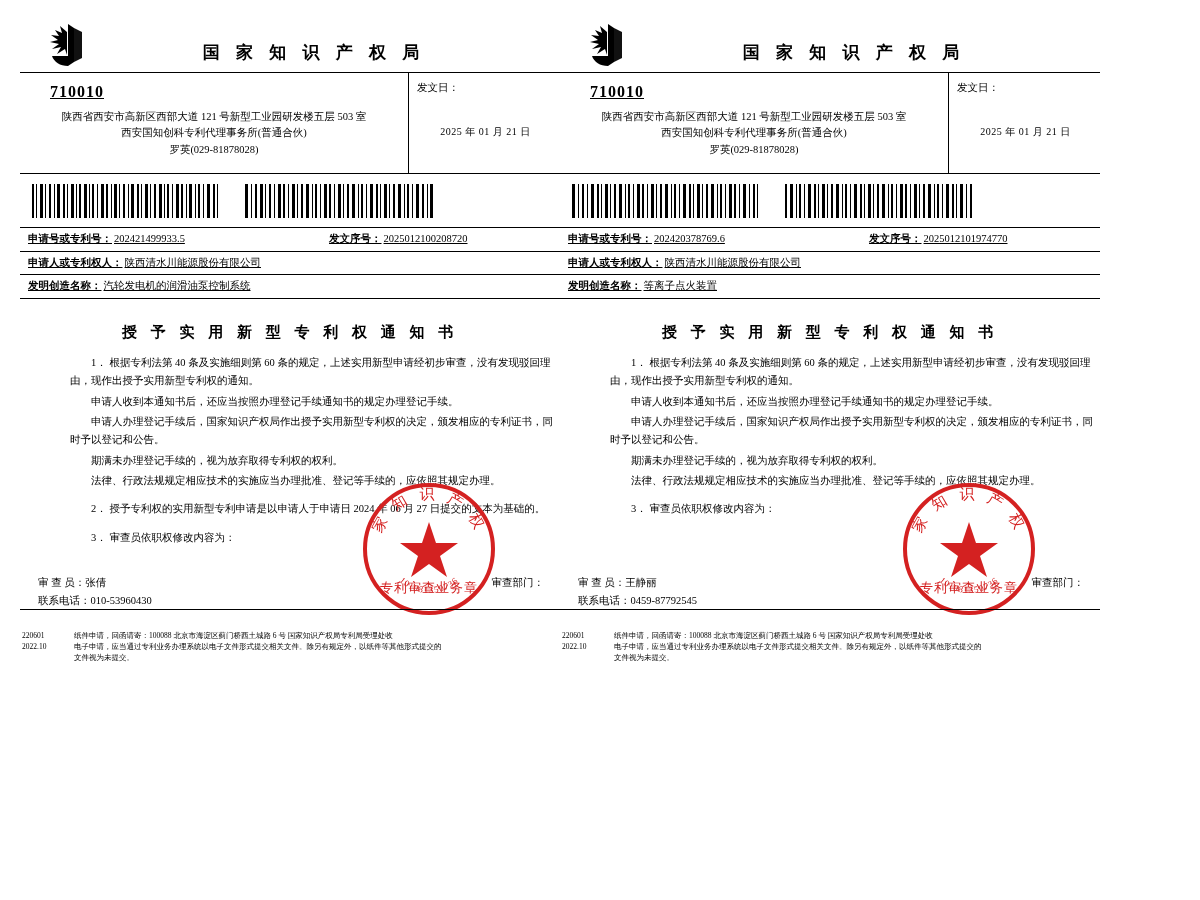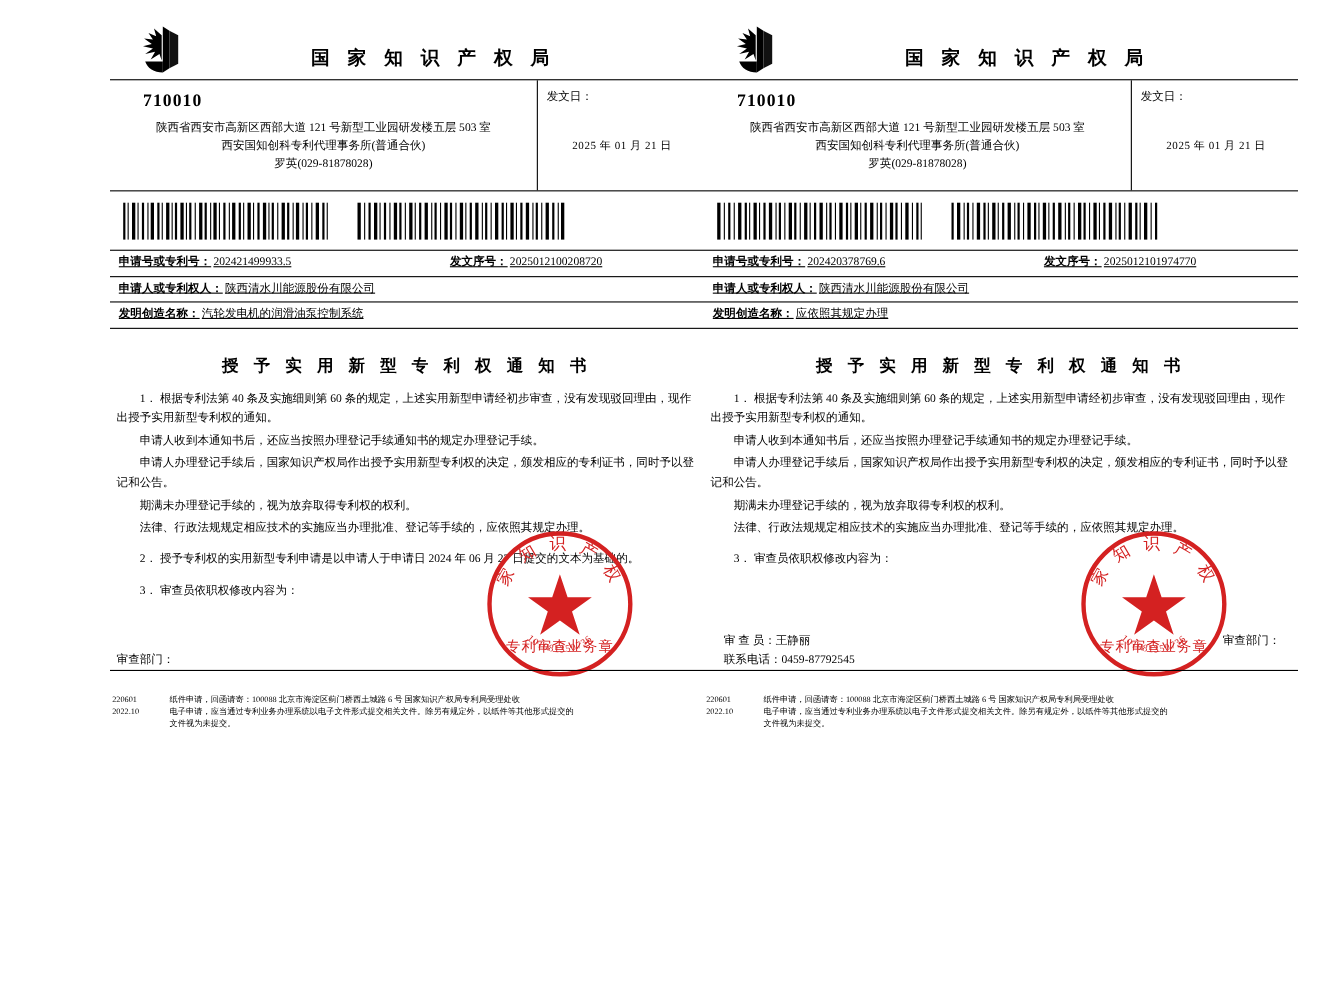--- a/index.html
+++ b/index.html
@@ -20,7 +20,7 @@
     height: 688px;
     display: flex;
     flex-direction: row;
-    justify-content: flex-end;
+    justify-content: flex-start;
     box-sizing: border-box;
     padding: 18px 20px;
   }

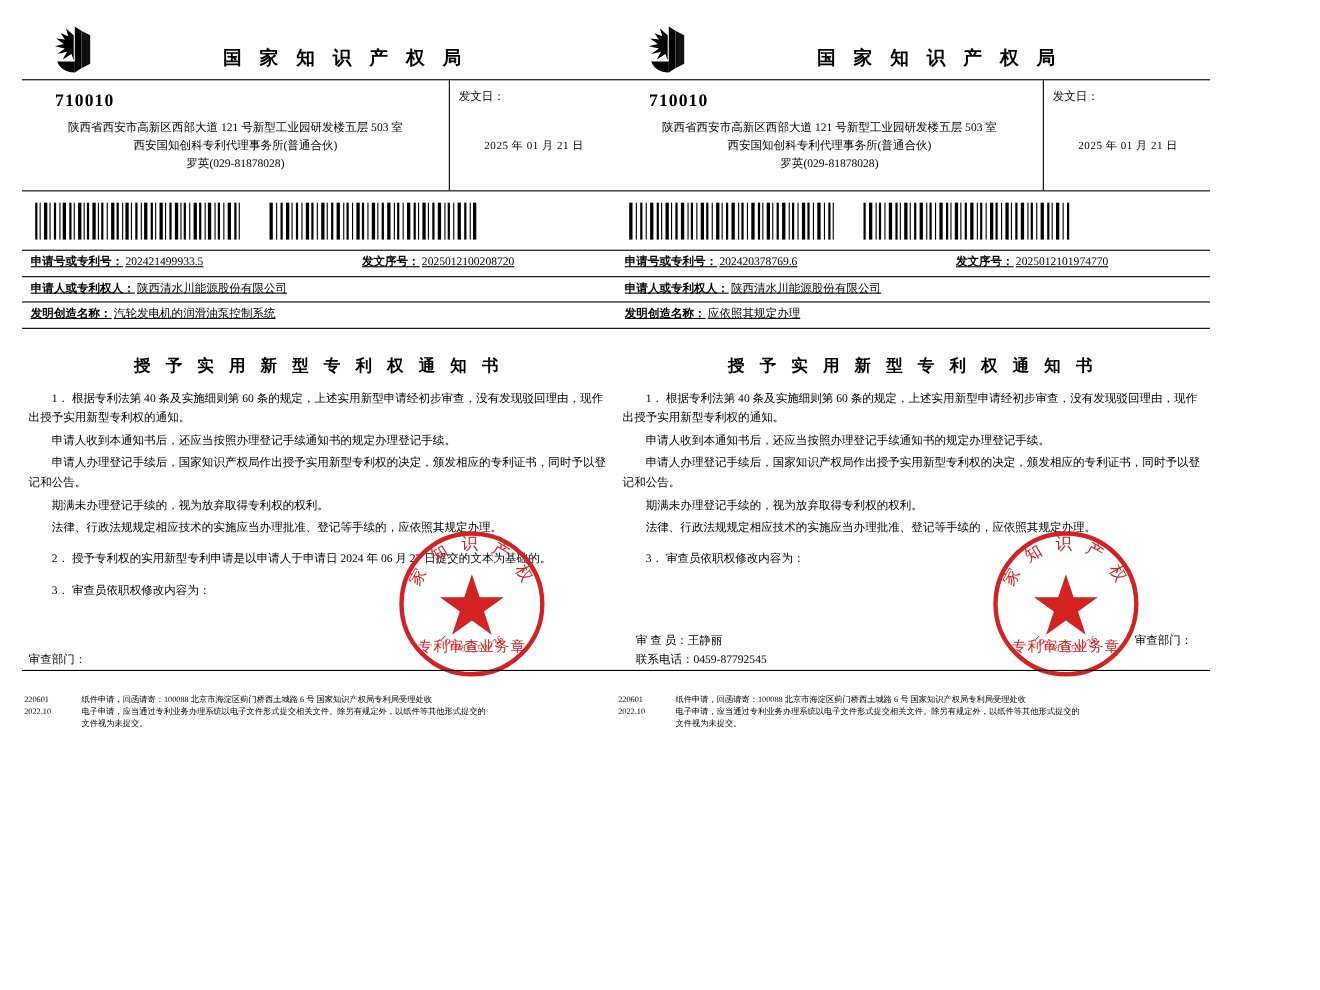--- a/index.html
+++ b/index.html
@@ -77,6 +77,7 @@
     margin-left: 22px;
     margin-bottom: 8px;
     letter-spacing: 1px;
+    text-decoration: underline;
   }
   .addr-lines {
     text-align: center;

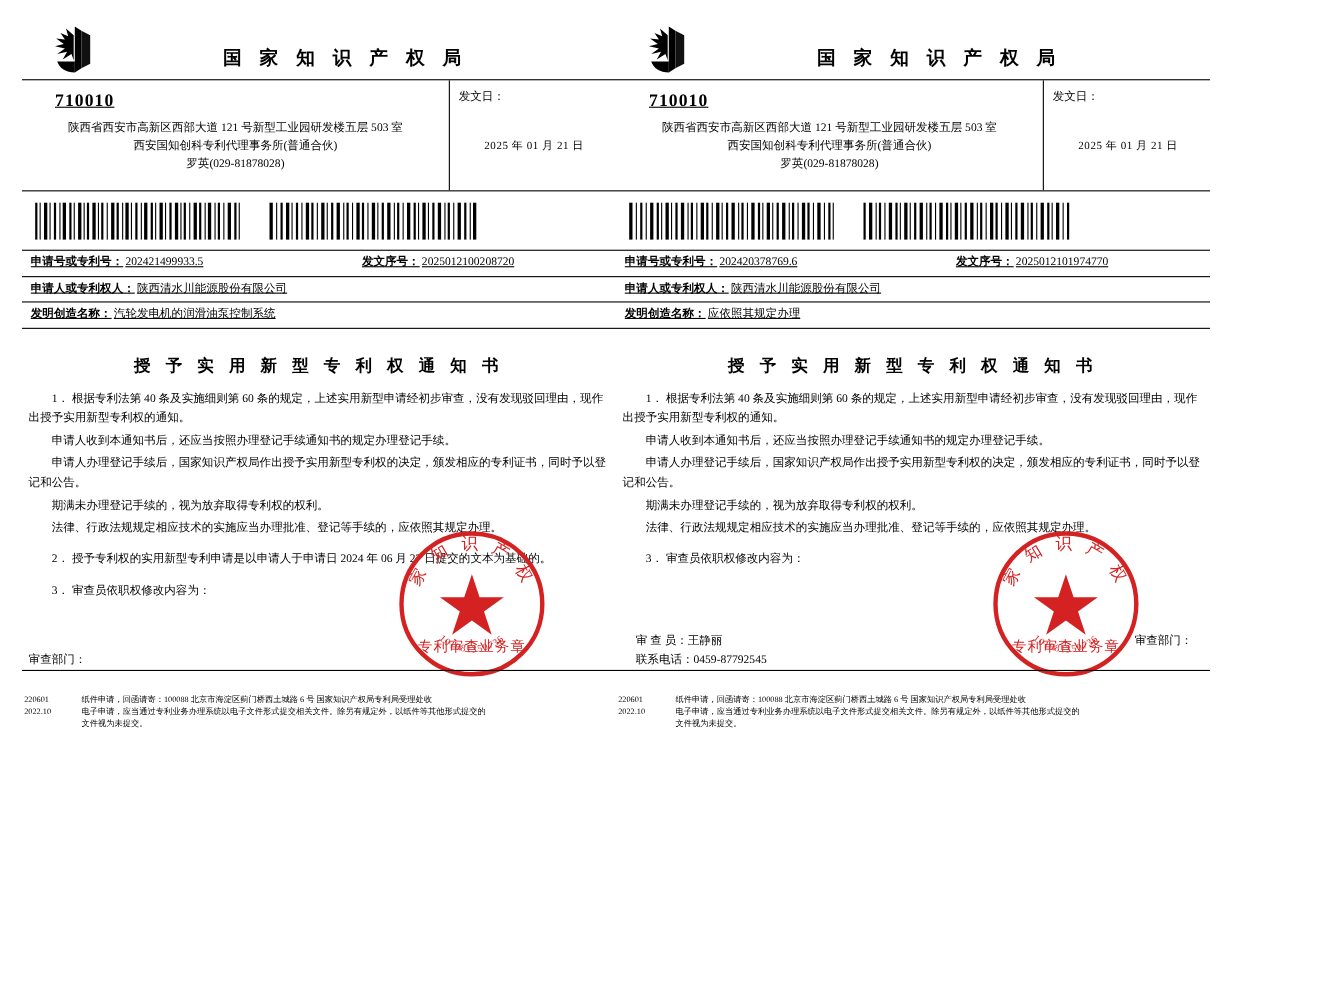--- a/index.html
+++ b/index.html
@@ -559,7 +559,7 @@
 
     <div class="field-row">
       <span class="k">发明创造名称：</span>
-      <span class="v">应依照其规定办理</span>
+      <span class="v">等离子点火装置</span>
     </div>
 
     <div class="doc-title">授 予 实 用 新 型 专 利 权 通 知 书</div>

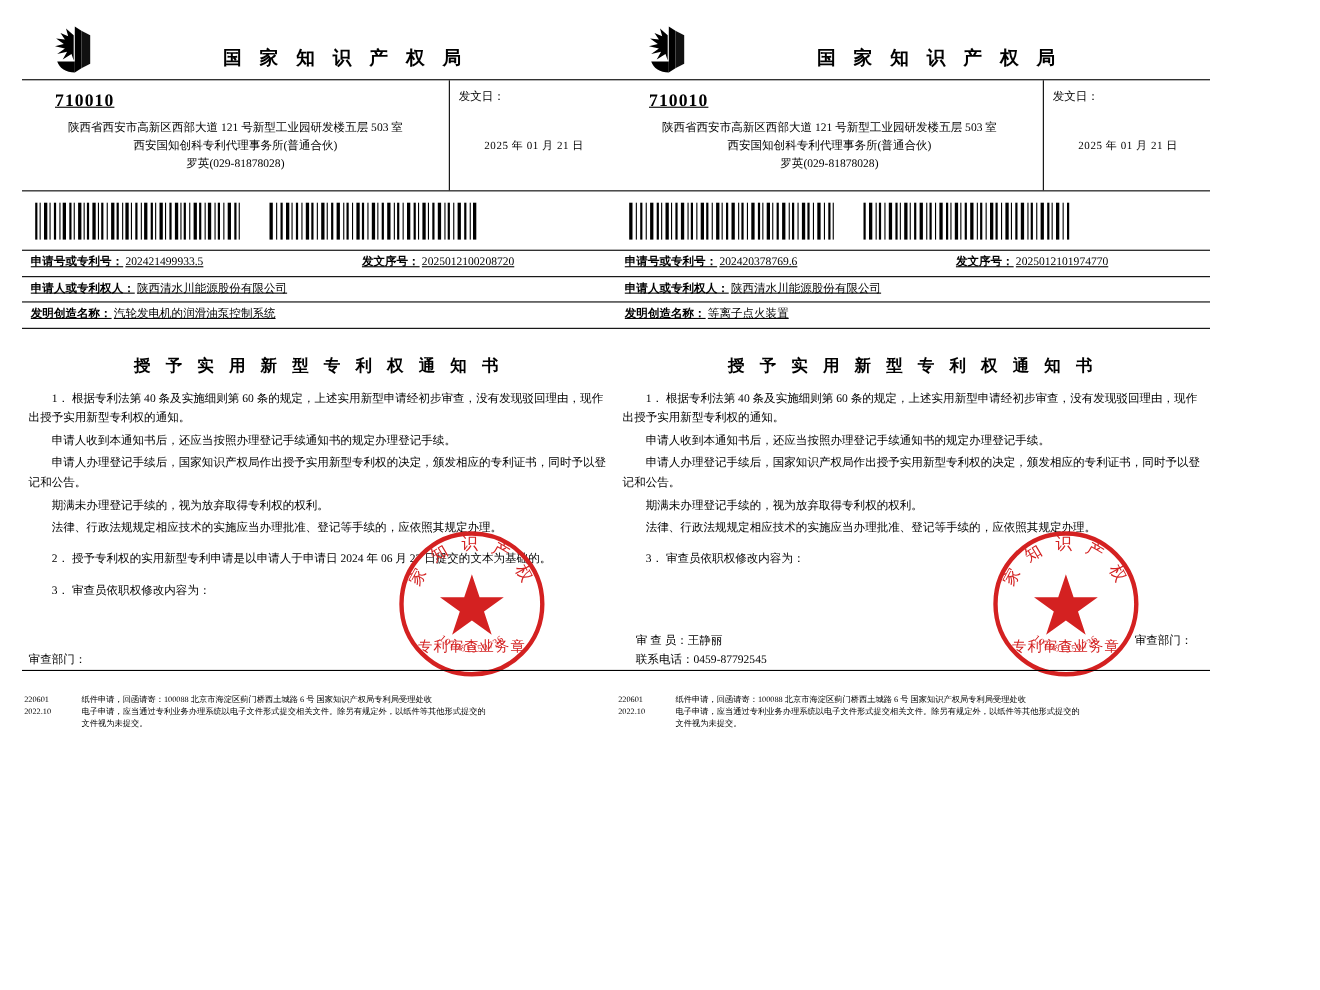--- a/index.html
+++ b/index.html
@@ -149,6 +149,7 @@
     font-size: 10.5px;
     line-height: 1.75;
     padding: 0 6px;
+    margin-left: 44px;
   }
   .body-text p {
     margin: 0 0 2px 0;

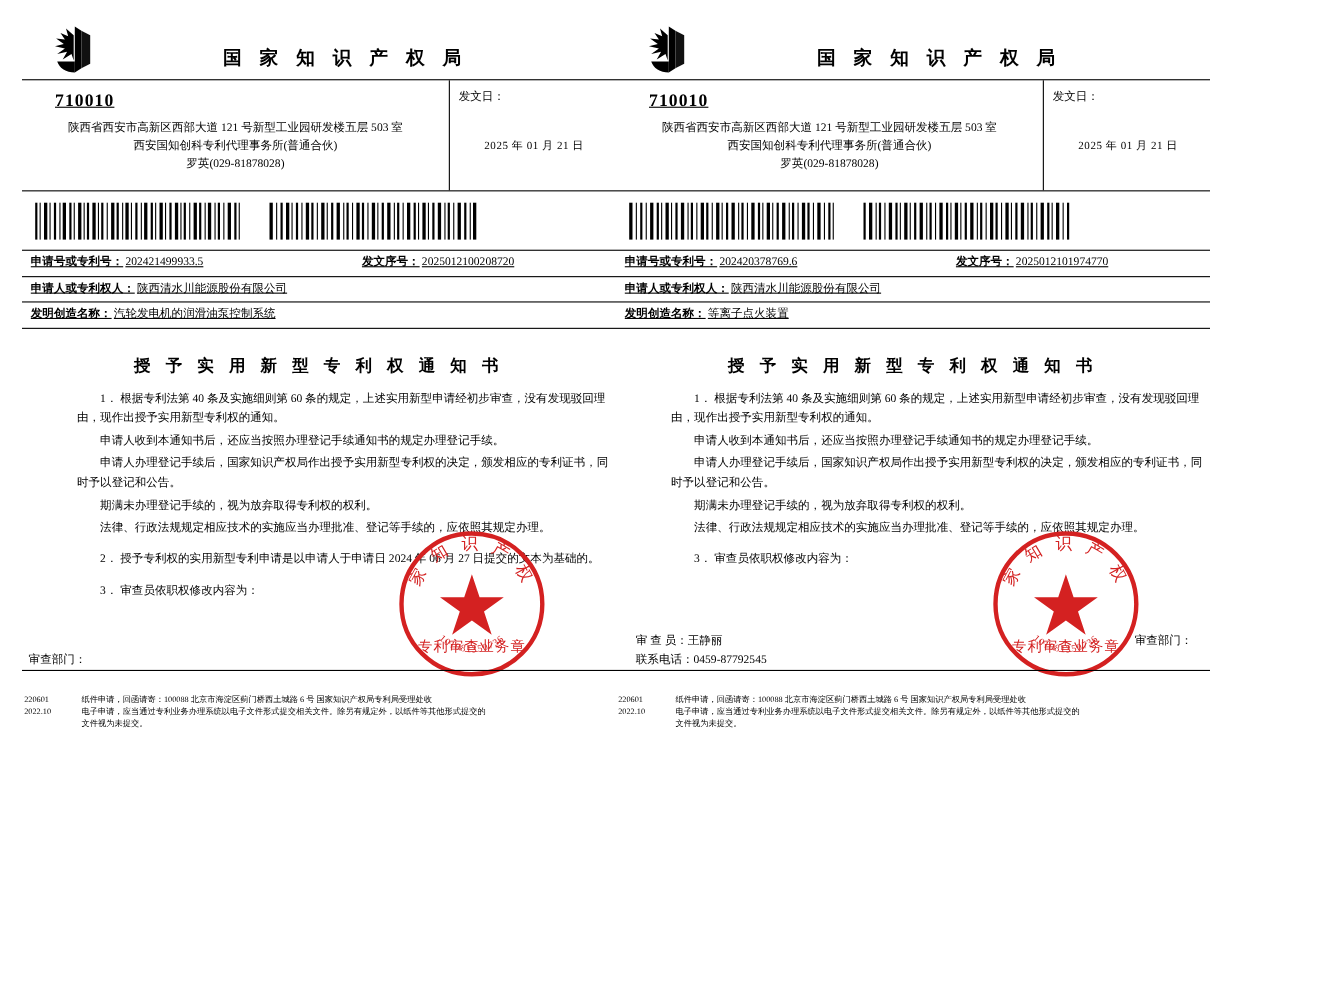--- a/index.html
+++ b/index.html
@@ -394,6 +394,14 @@
 
     <div class="sig-area">
       <div class="sig-row">
+        <div class="sig-left">
+          <div>
+            <span>审 查 员：</span><span>张倩</span>
+          </div>
+          <div>
+            <span>联系电话：</span><span>010-53960430</span>
+          </div>
+        </div>
         <div class="sig-right">
           <span class="dept">审查部门：</span>
         </div>

